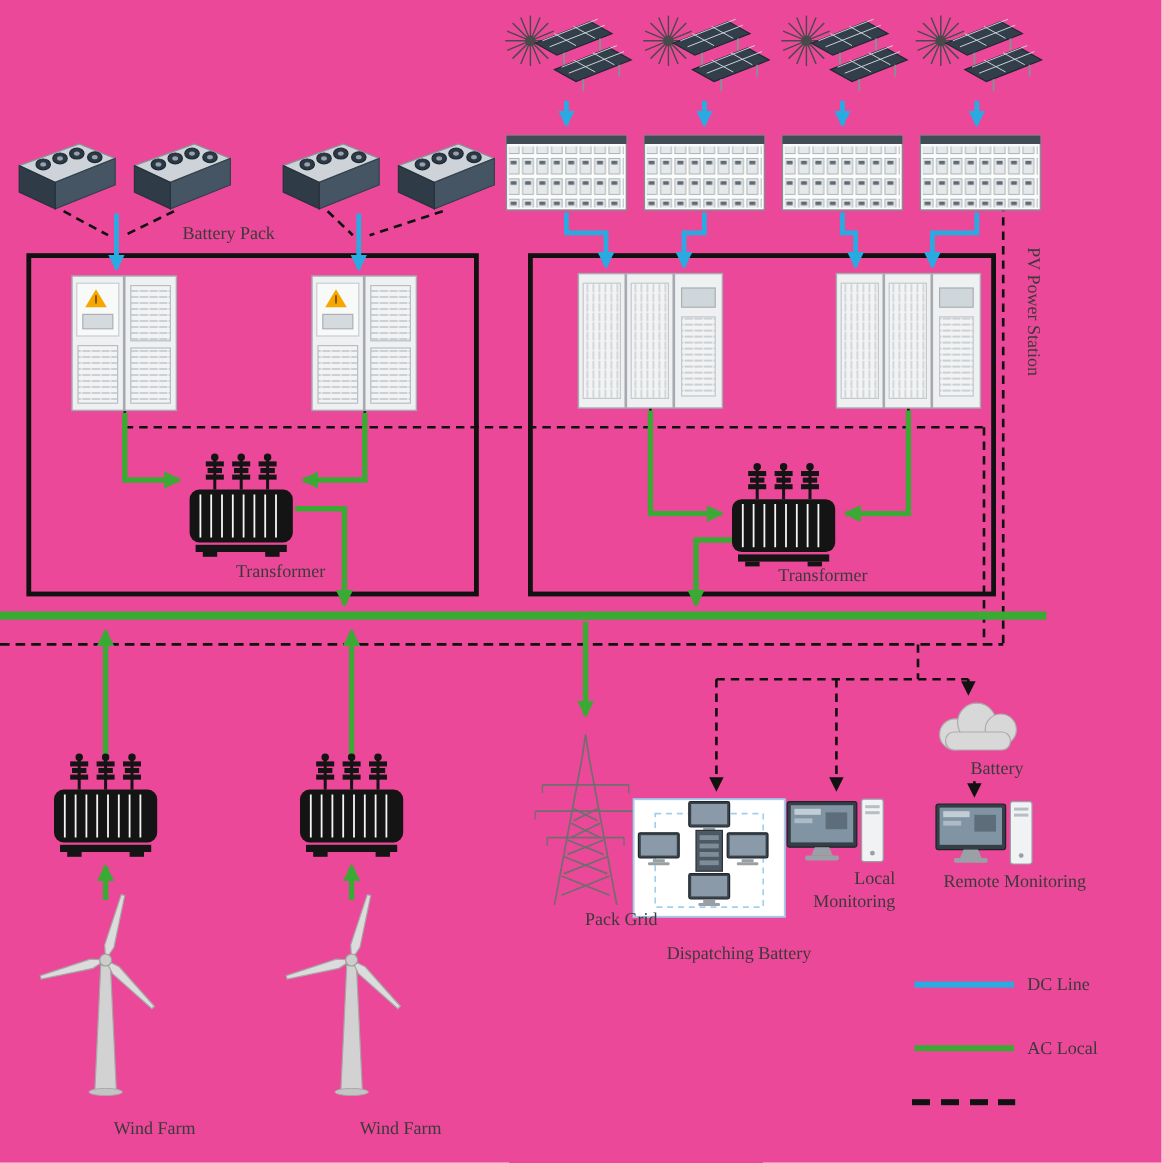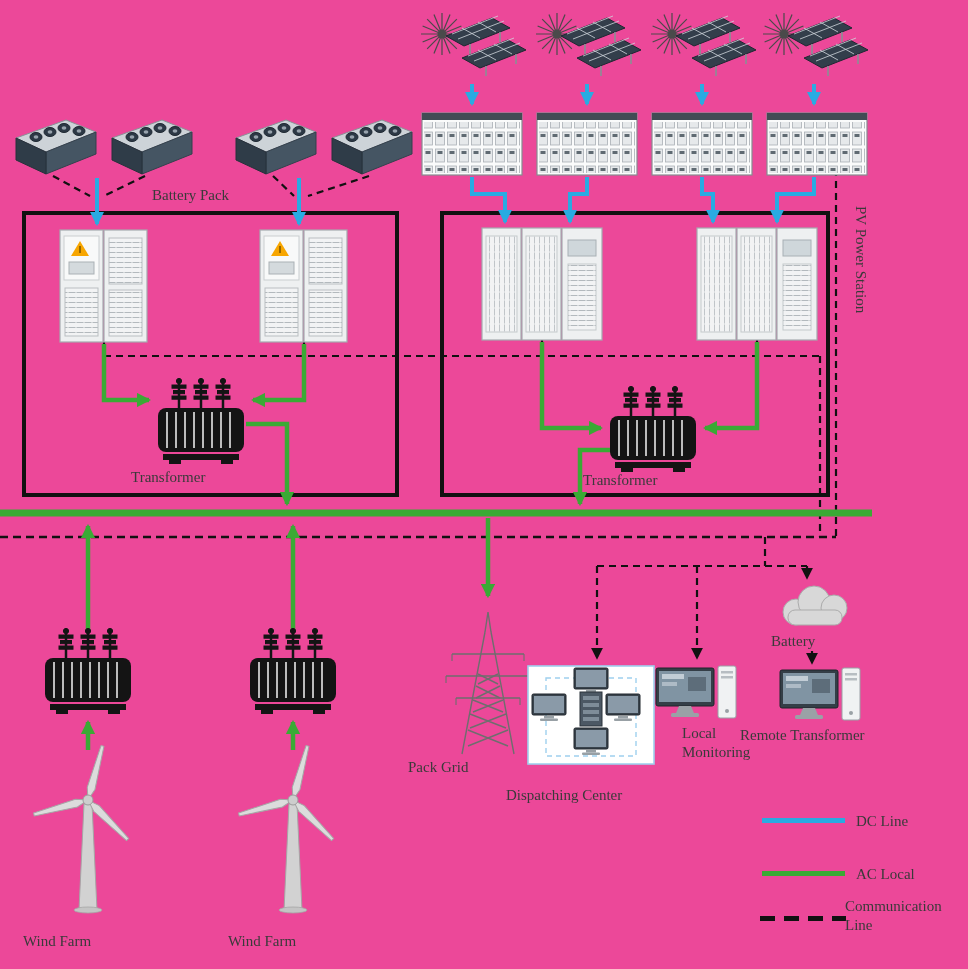--- a/index.html
+++ b/index.html
@@ -11,7 +11,7 @@
           font-family:Liberation Serif, serif;}
   #wires{position:absolute;left:0;top:0;}
   .lbl{position:absolute;font-size:15px;line-height:1.25;color:var(--text);white-space:pre-line;}
-  .ctr{text-align:left;}
+  .ctr{text-align:right;}
   .vert{writing-mode:vertical-rl;}
   .line-dc{stroke:var(--dc);stroke-width:4;fill:none}
   .line-ac{stroke:var(--ac);stroke-width:4.5;fill:none}

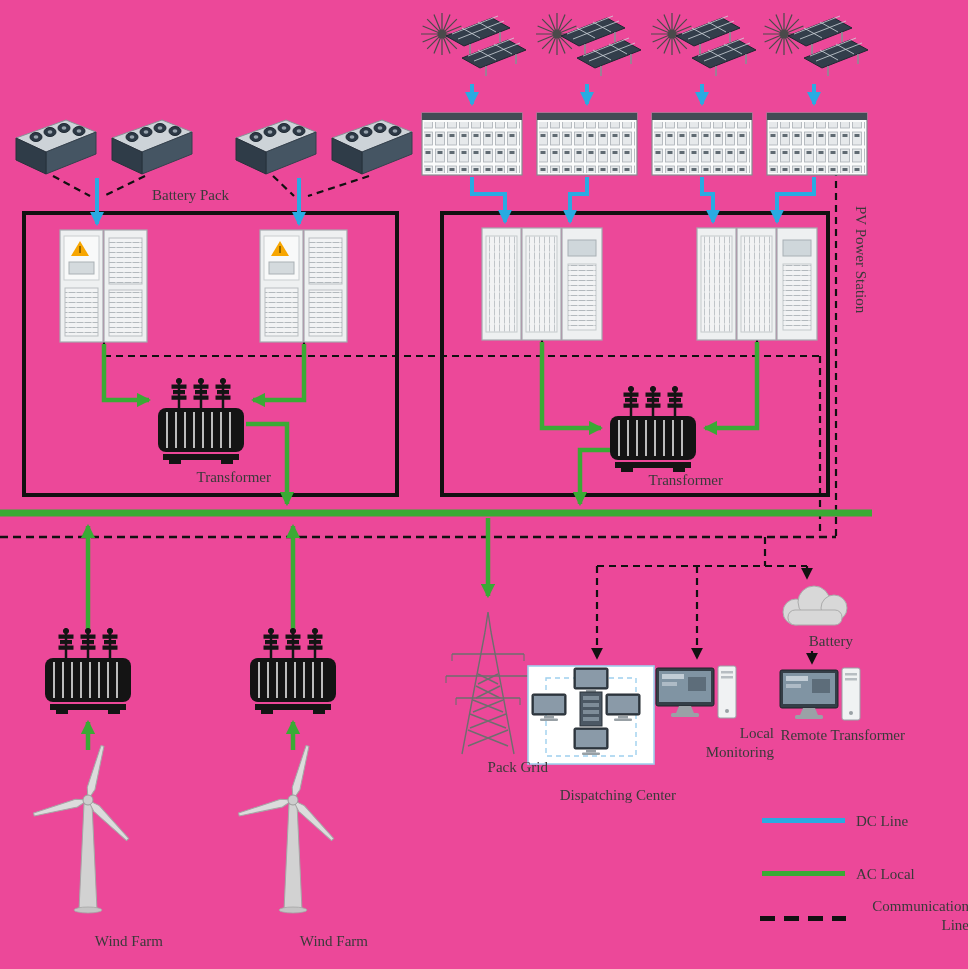--- a/index.html
+++ b/index.html
@@ -301,7 +301,7 @@
 <div class="lbl ctr" style="left:228px;top:932px;width:140px;">Wind Farm</div>
 <div class="lbl ctr" style="left:408px;top:758px;width:140px;">Pack Grid</div>
 <div class="lbl ctr" style="left:506px;top:786px;width:170px;">Dispatching Center</div>
-<div class="lbl ctr" style="left:654px;top:724px;width:92px;padding-left:28px;">Local Monitoring</div>
+<div class="lbl ctr" style="left:654px;top:724px;width:92px;">Local Monitoring</div>
 <div class="lbl ctr" style="left:740px;top:726px;width:165px;">Remote Transformer</div>
 <div class="lbl ctr" style="left:771px;top:632px;width:82px;">Battery</div>
 

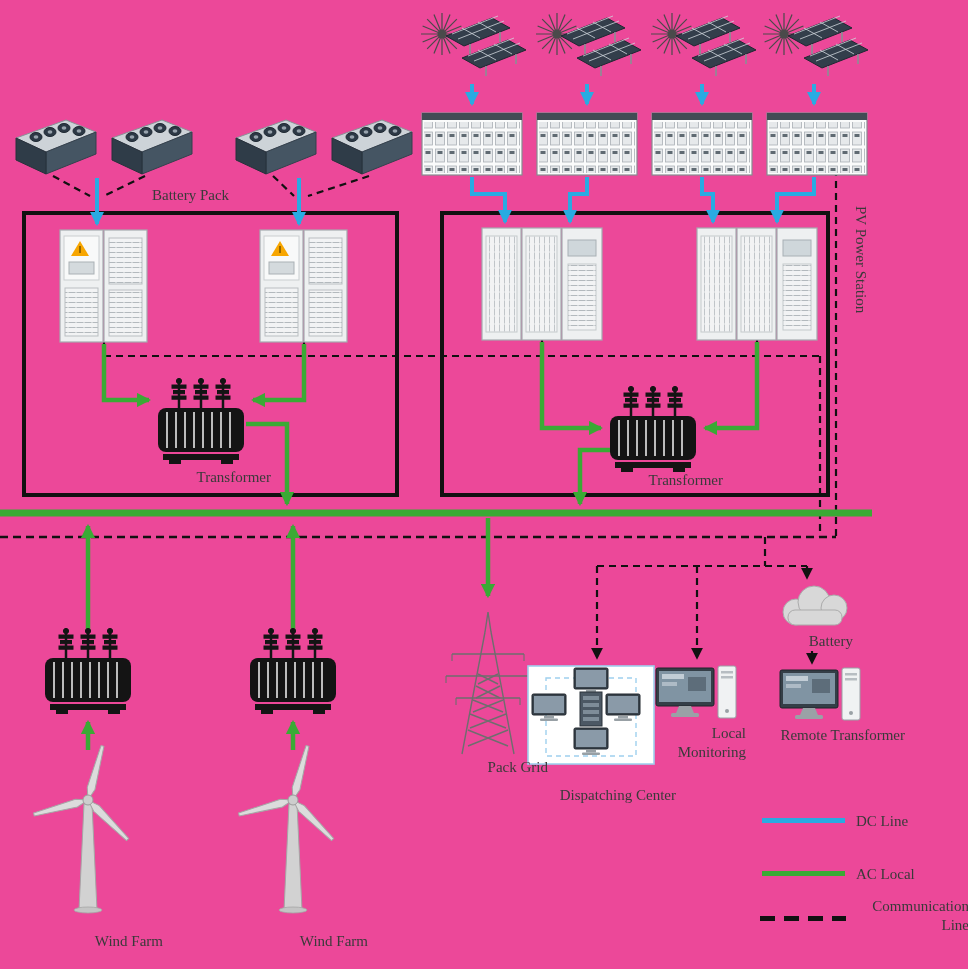--- a/index.html
+++ b/index.html
@@ -302,7 +302,7 @@
 <div class="lbl ctr" style="left:408px;top:758px;width:140px;">Pack Grid</div>
 <div class="lbl ctr" style="left:506px;top:786px;width:170px;">Dispatching Center</div>
 <div class="lbl ctr" style="left:654px;top:724px;width:92px;">Local Monitoring</div>
-<div class="lbl ctr" style="left:740px;top:726px;width:165px;">Remote Transformer</div>
+<div class="lbl ctr" style="left:740px;top:726px;width:165px;">Remote Monitoring</div>
 <div class="lbl ctr" style="left:771px;top:632px;width:82px;">Battery</div>
 
 <div class="swatch sw-dc" style="left:762px;top:818px;width:83px;"></div>

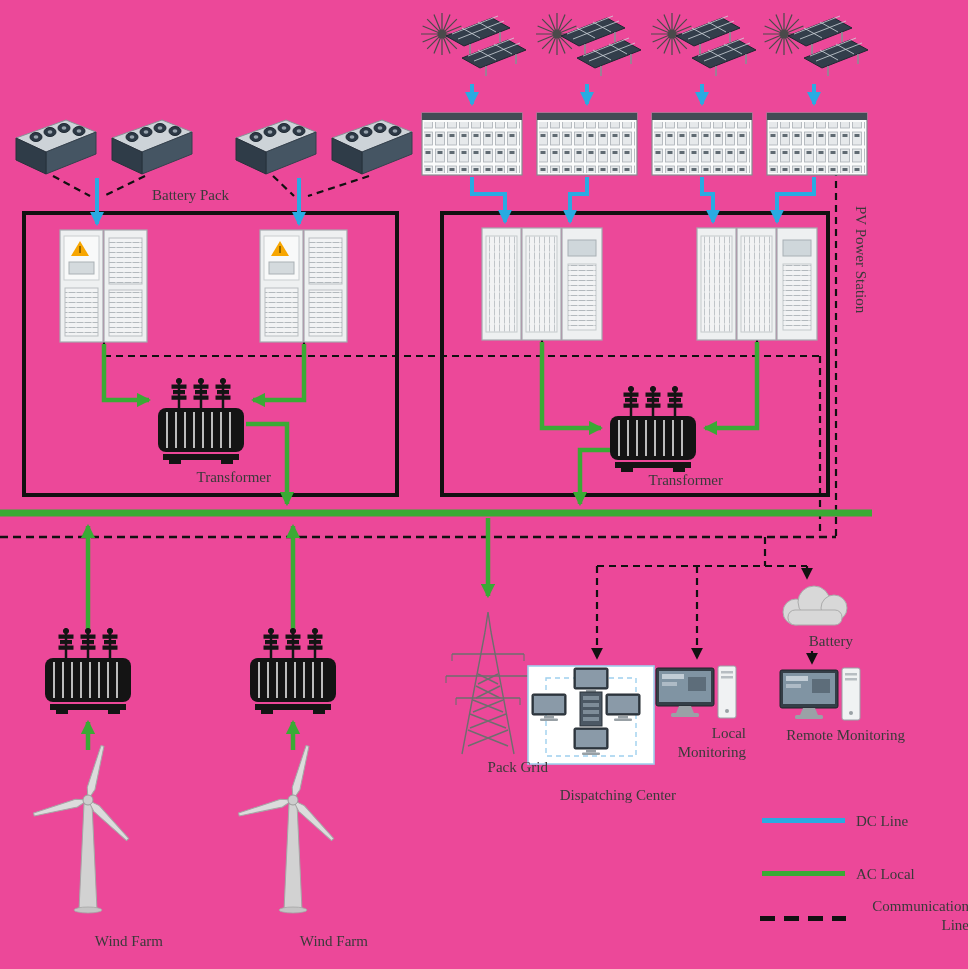--- a/index.html
+++ b/index.html
@@ -300,7 +300,7 @@
 <div class="lbl ctr" style="left:23px;top:932px;width:140px;">Wind Farm</div>
 <div class="lbl ctr" style="left:228px;top:932px;width:140px;">Wind Farm</div>
 <div class="lbl ctr" style="left:408px;top:758px;width:140px;">Pack Grid</div>
-<div class="lbl ctr" style="left:506px;top:786px;width:170px;">Dispatching Center</div>
+<div class="lbl ctr" style="left:506px;top:786px;width:170px;">Dispatching Battery</div>
 <div class="lbl ctr" style="left:654px;top:724px;width:92px;">Local Monitoring</div>
 <div class="lbl ctr" style="left:740px;top:726px;width:165px;">Remote Monitoring</div>
 <div class="lbl ctr" style="left:771px;top:632px;width:82px;">Battery</div>

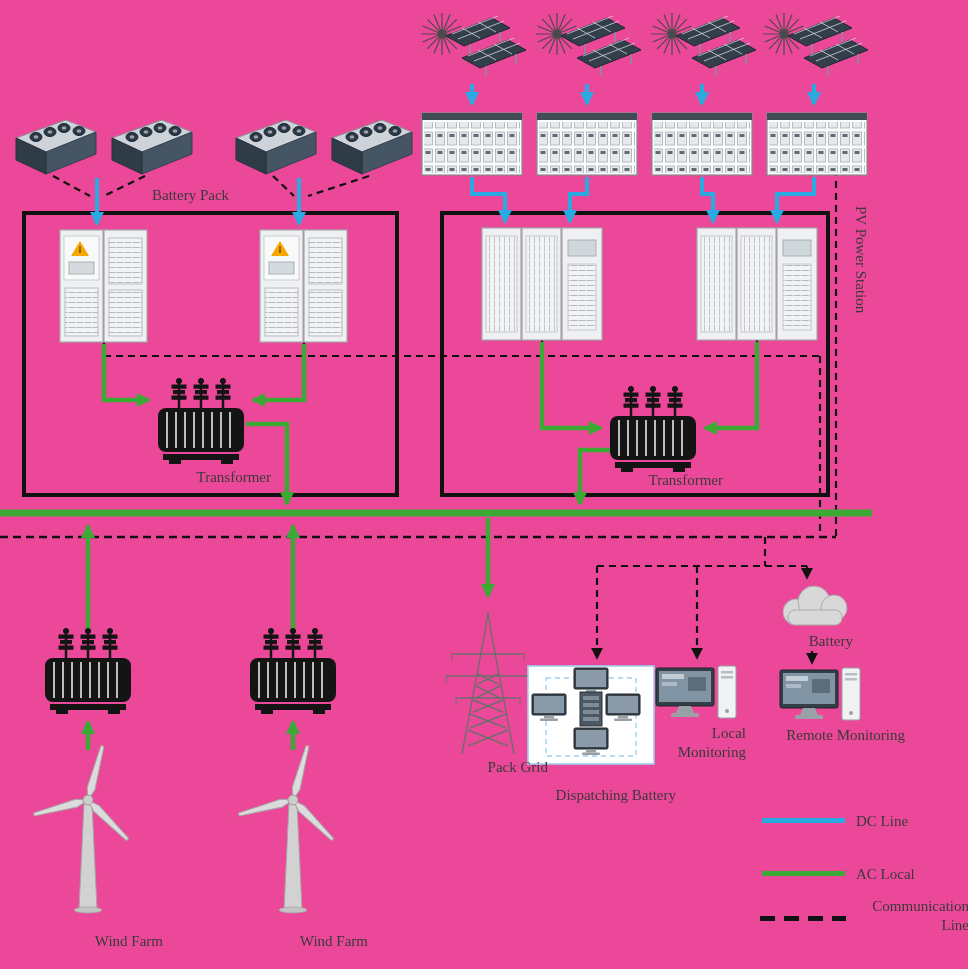--- a/index.html
+++ b/index.html
@@ -310,7 +310,6 @@
 <div class="swatch sw-ac" style="left:762px;top:871px;width:83px;"></div>
 <div class="lbl" style="left:856px;top:865px;">AC Local</div>
 <div class="swatch sw-cm" style="left:760px;top:916px;width:86px;"></div>
-<div class="lbl ctr" style="left:845px;top:897px;width:124px;">Communication Line</div>
 
 </div>
 

